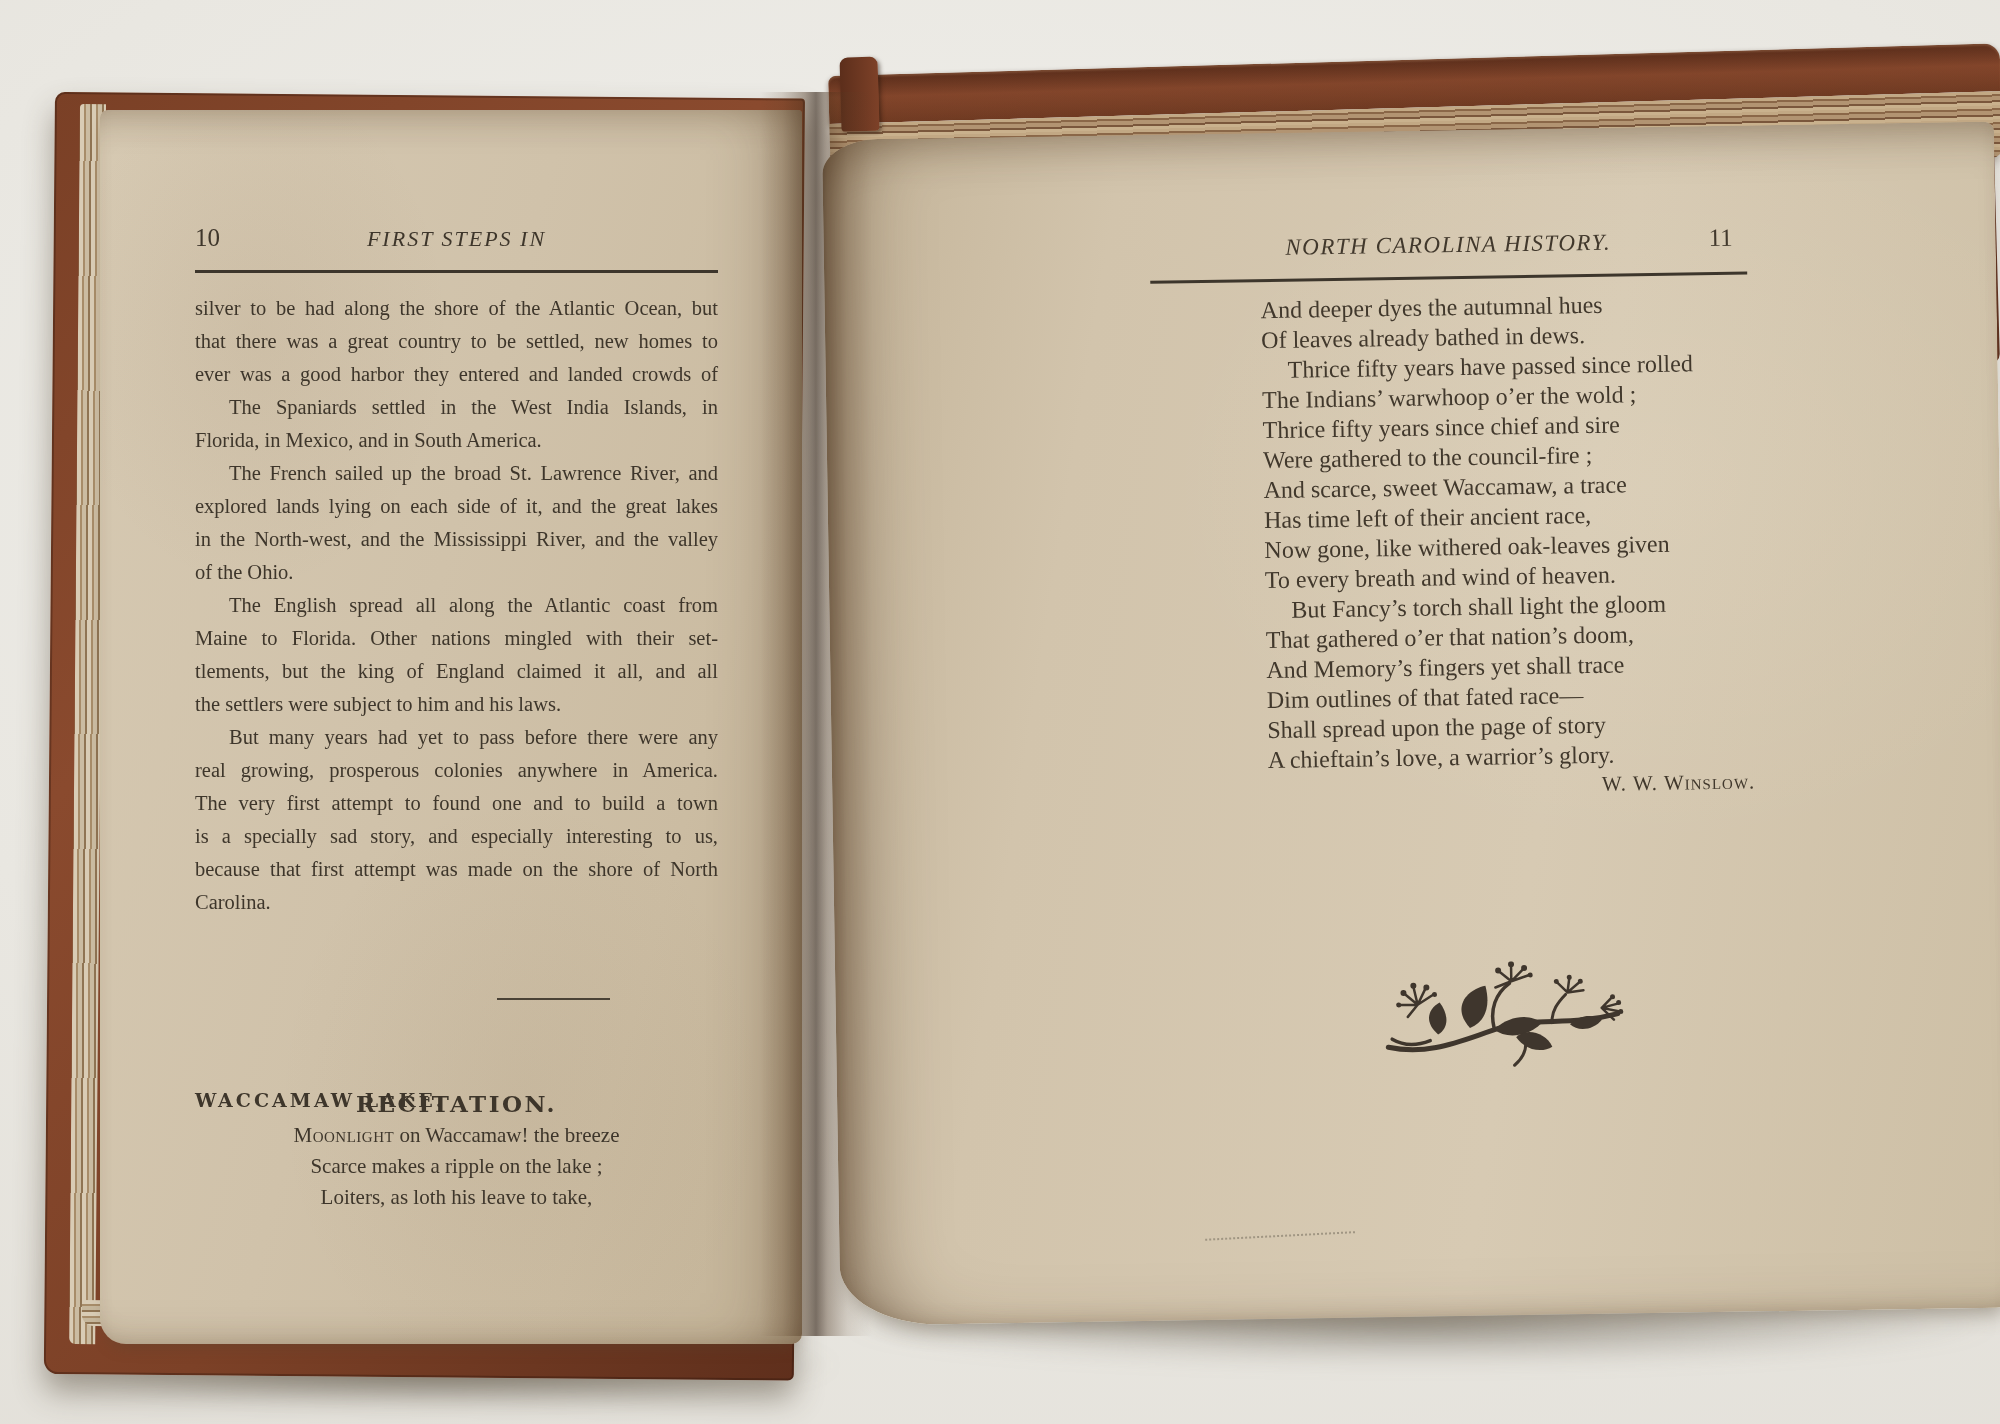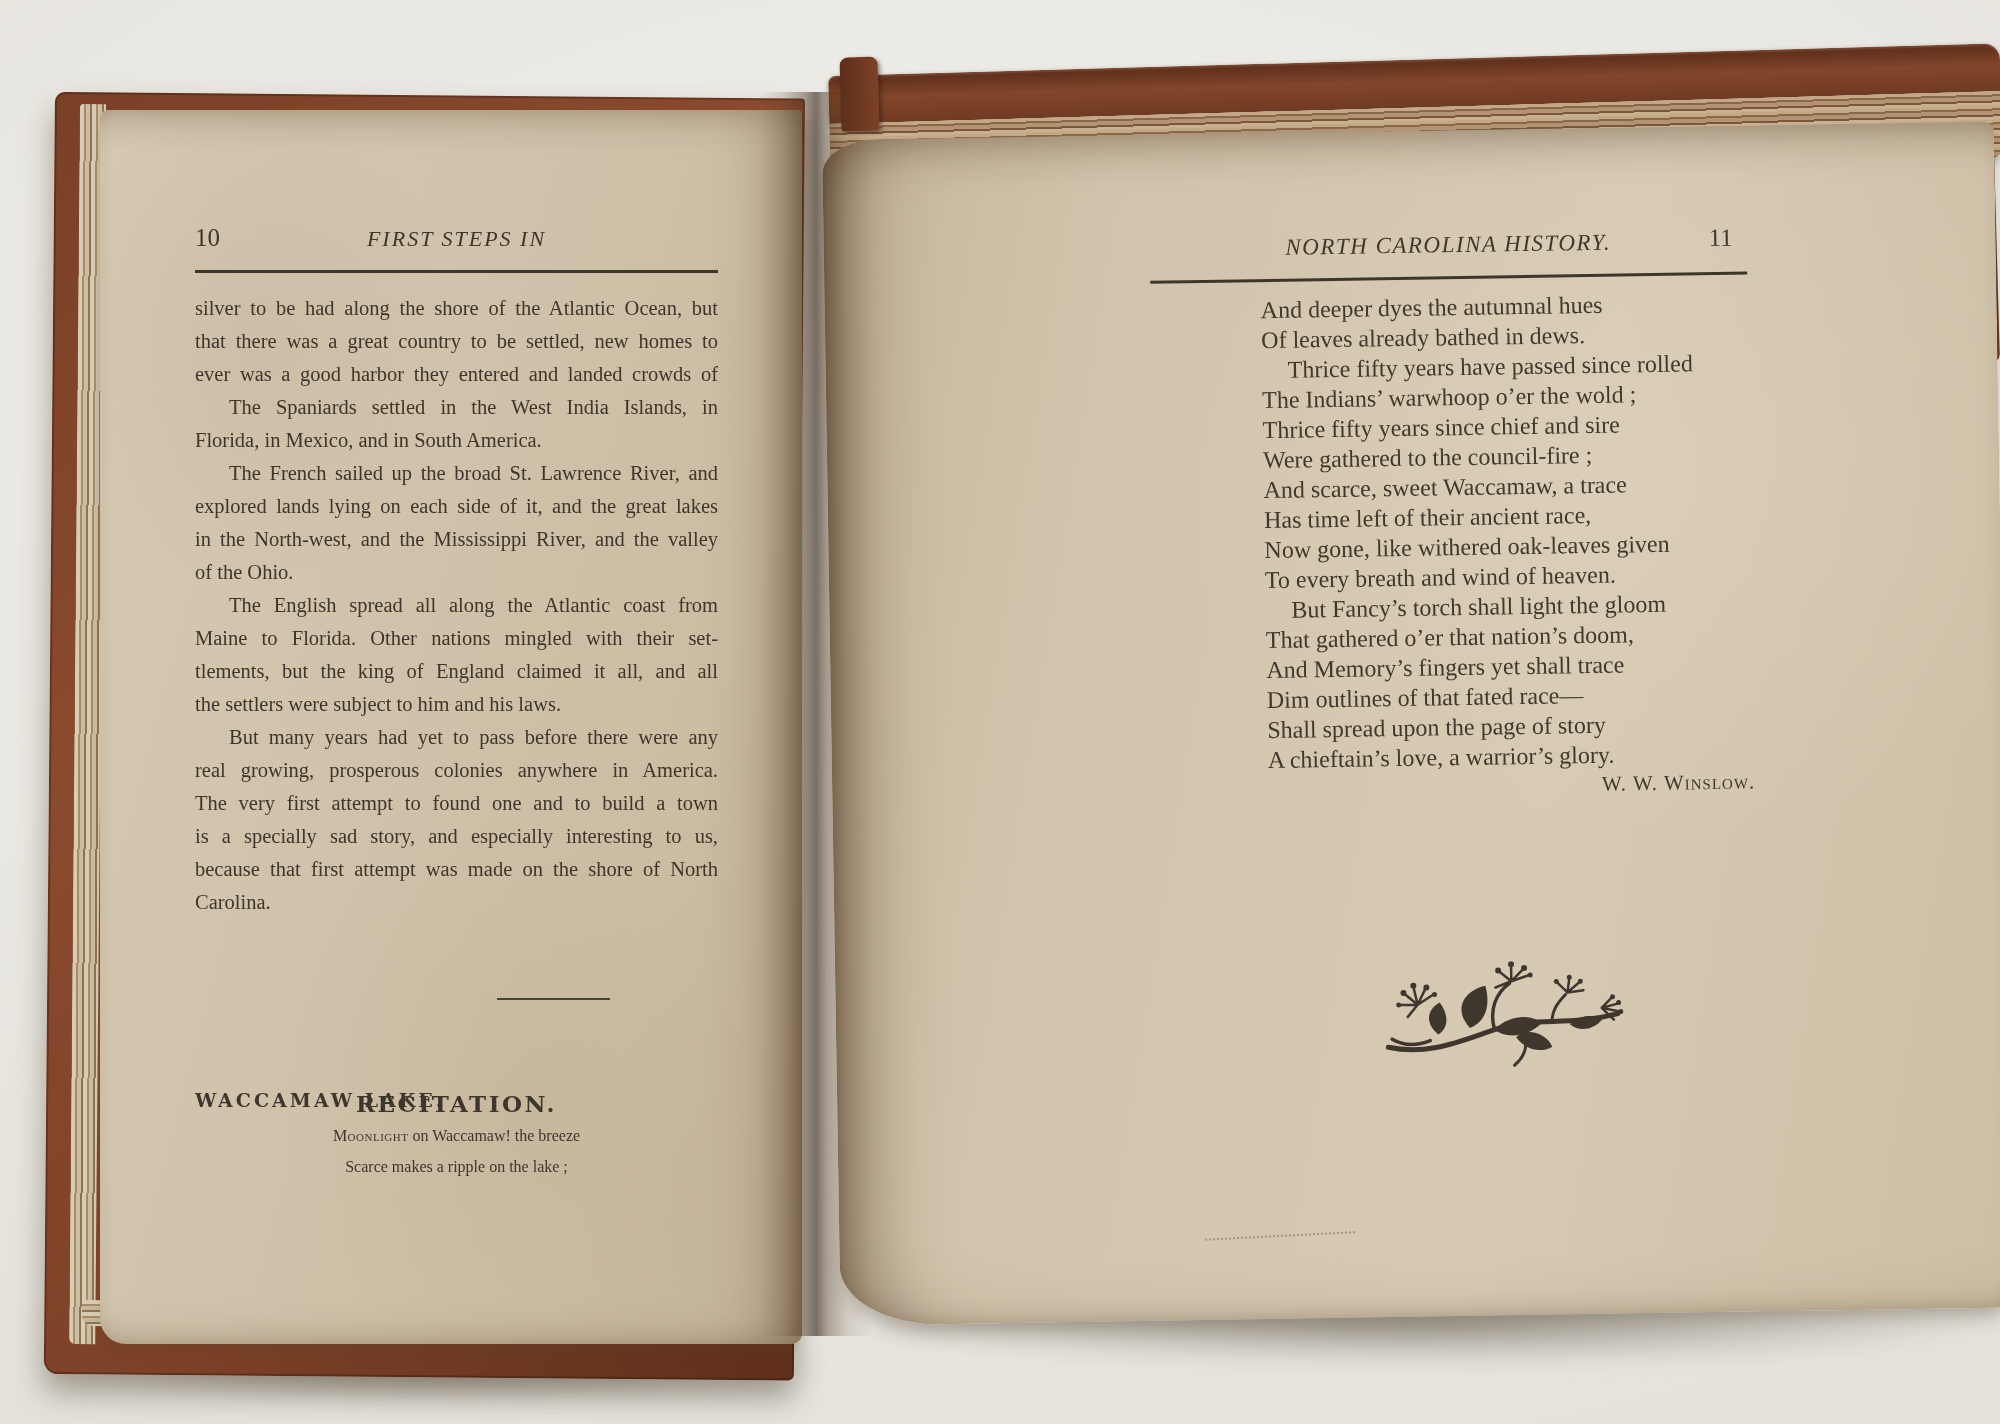--- a/index.html
+++ b/index.html
@@ -133,7 +133,7 @@
   }
   .lp-poem{
     position:absolute;left:95px;top:1010px;width:523px;text-align:center;
-    font-size:16px;line-height:31px;
+    font-size:21px;line-height:31px;
   }
   .sc{font-variant:small-caps;letter-spacing:.5px;}
 

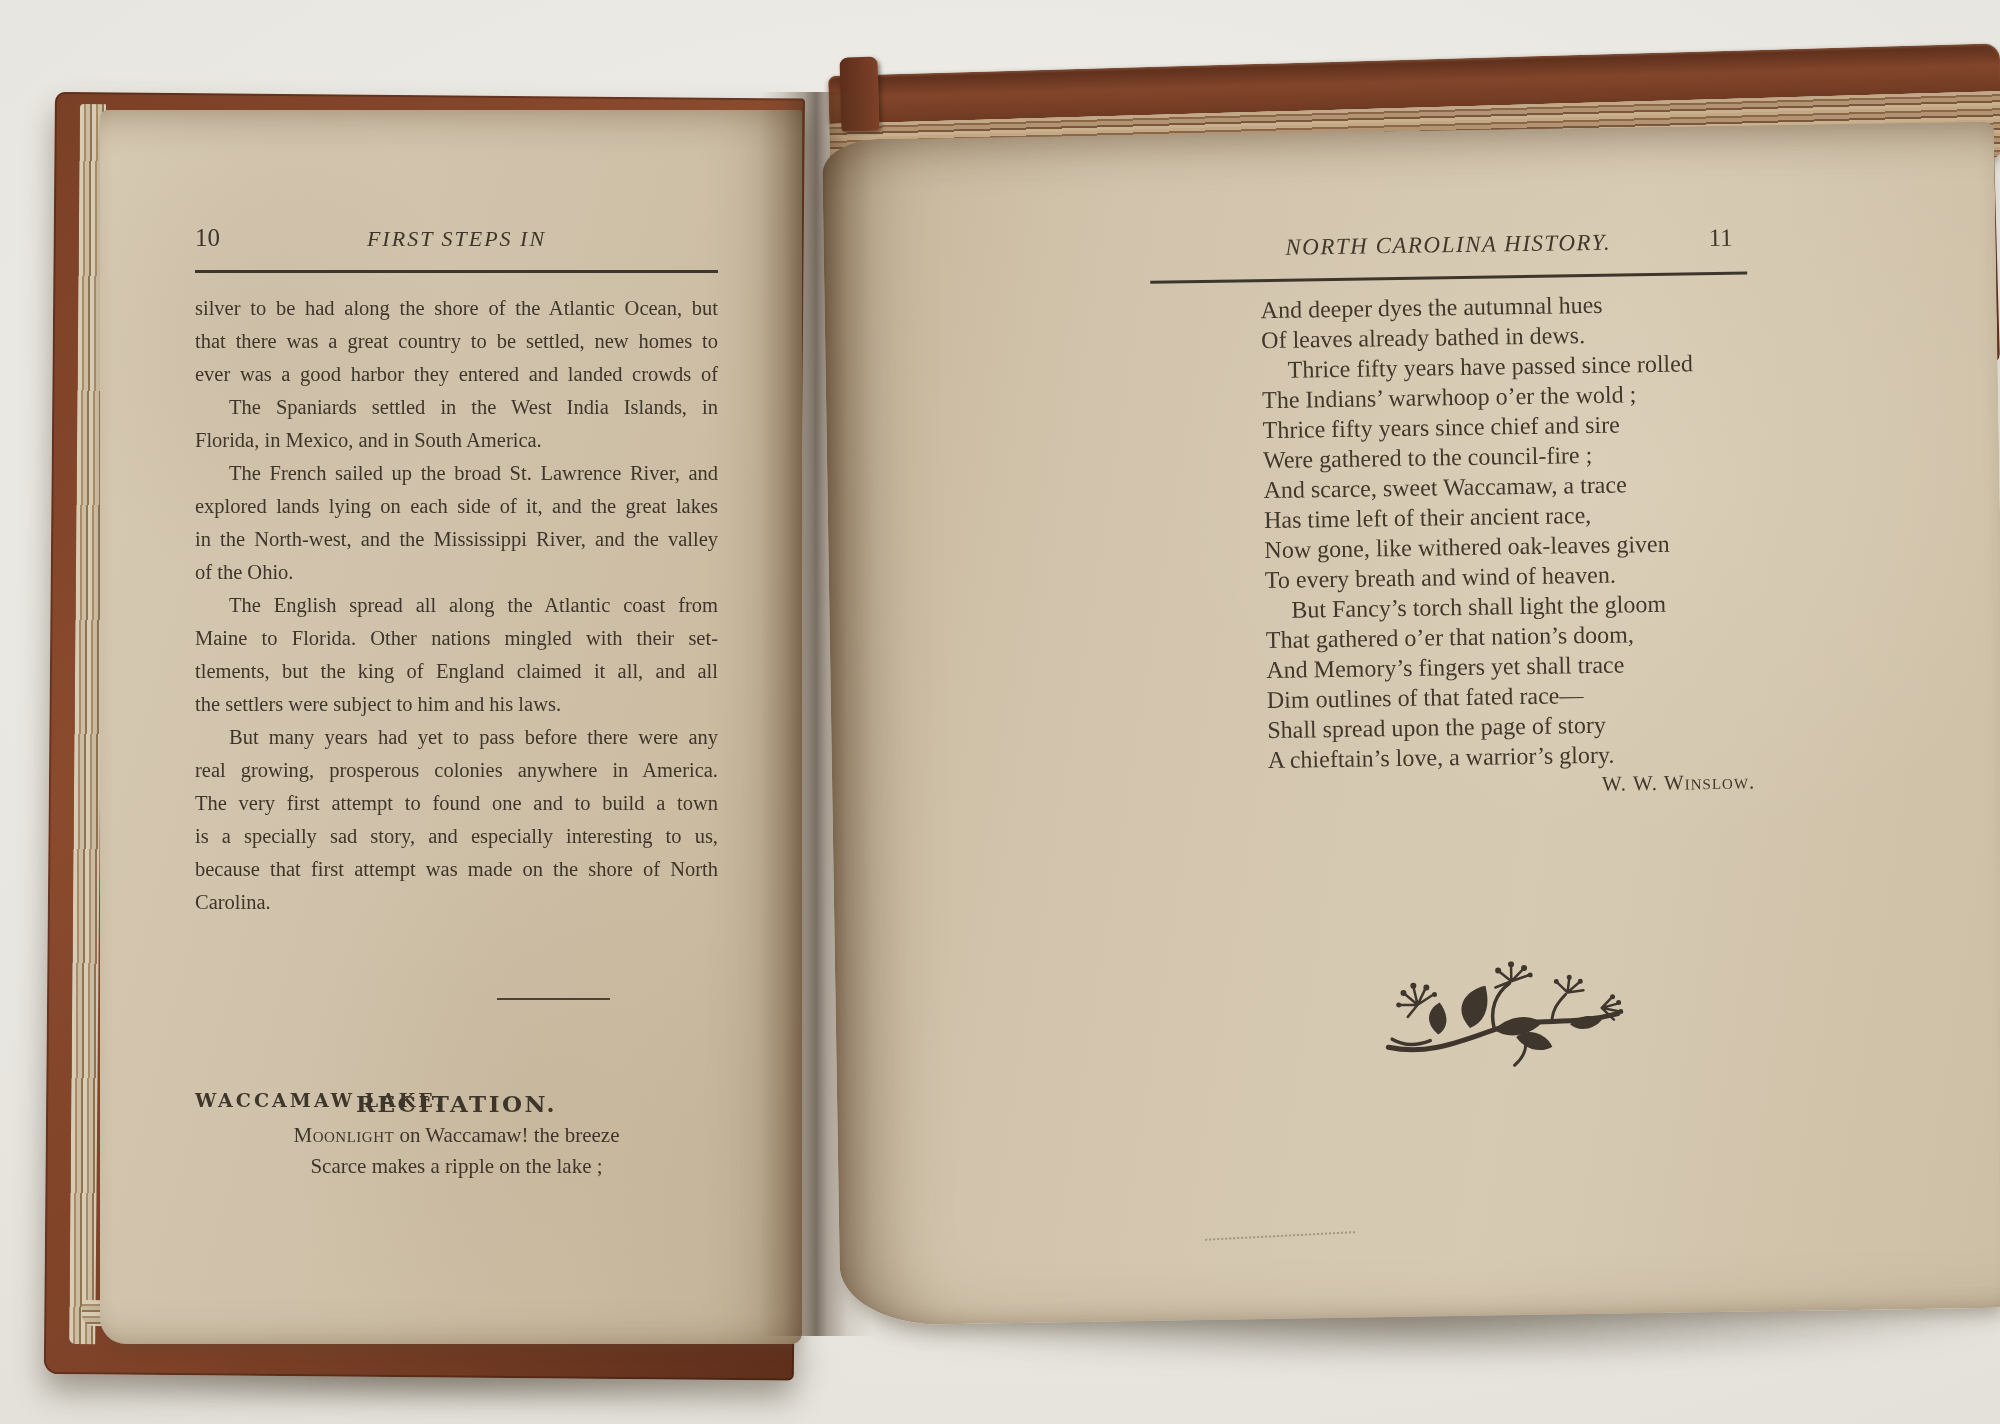--- a/index.html
+++ b/index.html
@@ -292,6 +292,7 @@
       <div class="pline"><span class="sc">Moonlight</span><span> on Waccamaw!  the breeze</span></div>
       <div>
           <div class="pline">Scarce makes a ripple on the lake ;</div>
+          <div class="pline">Loiters, as loth his leave to take,</div>
         </div>
     </div>
   </div>

